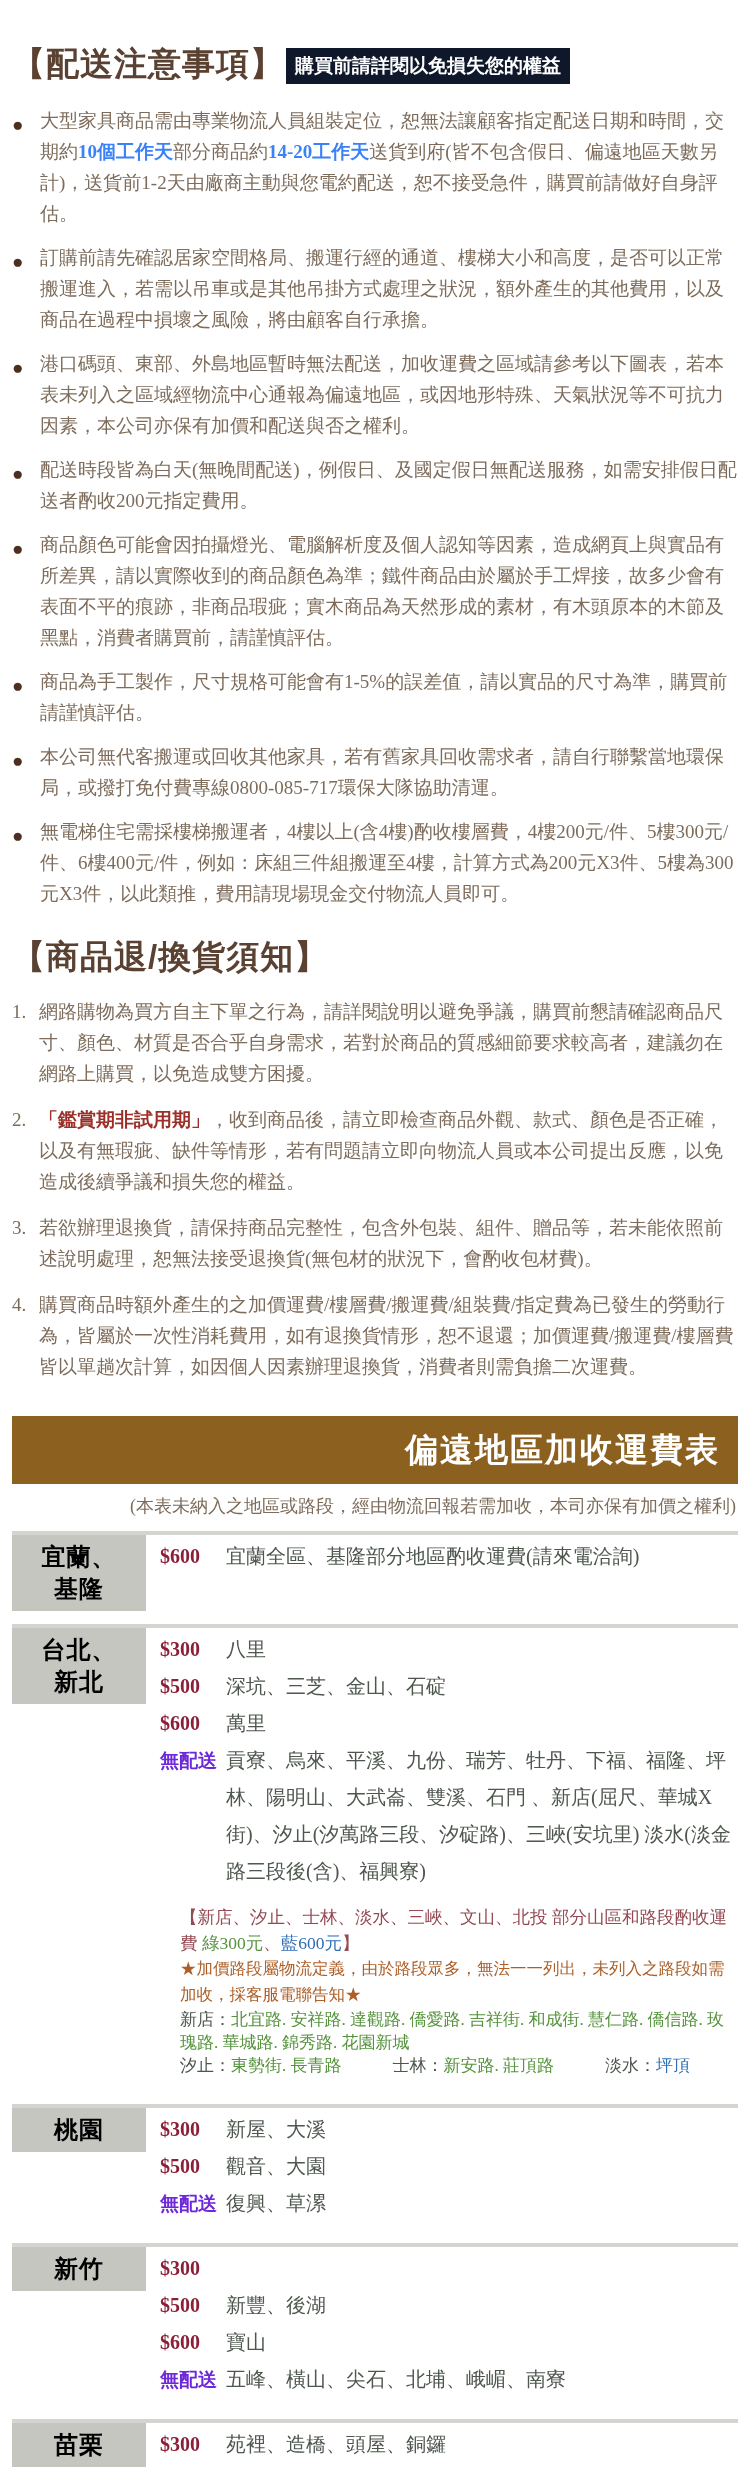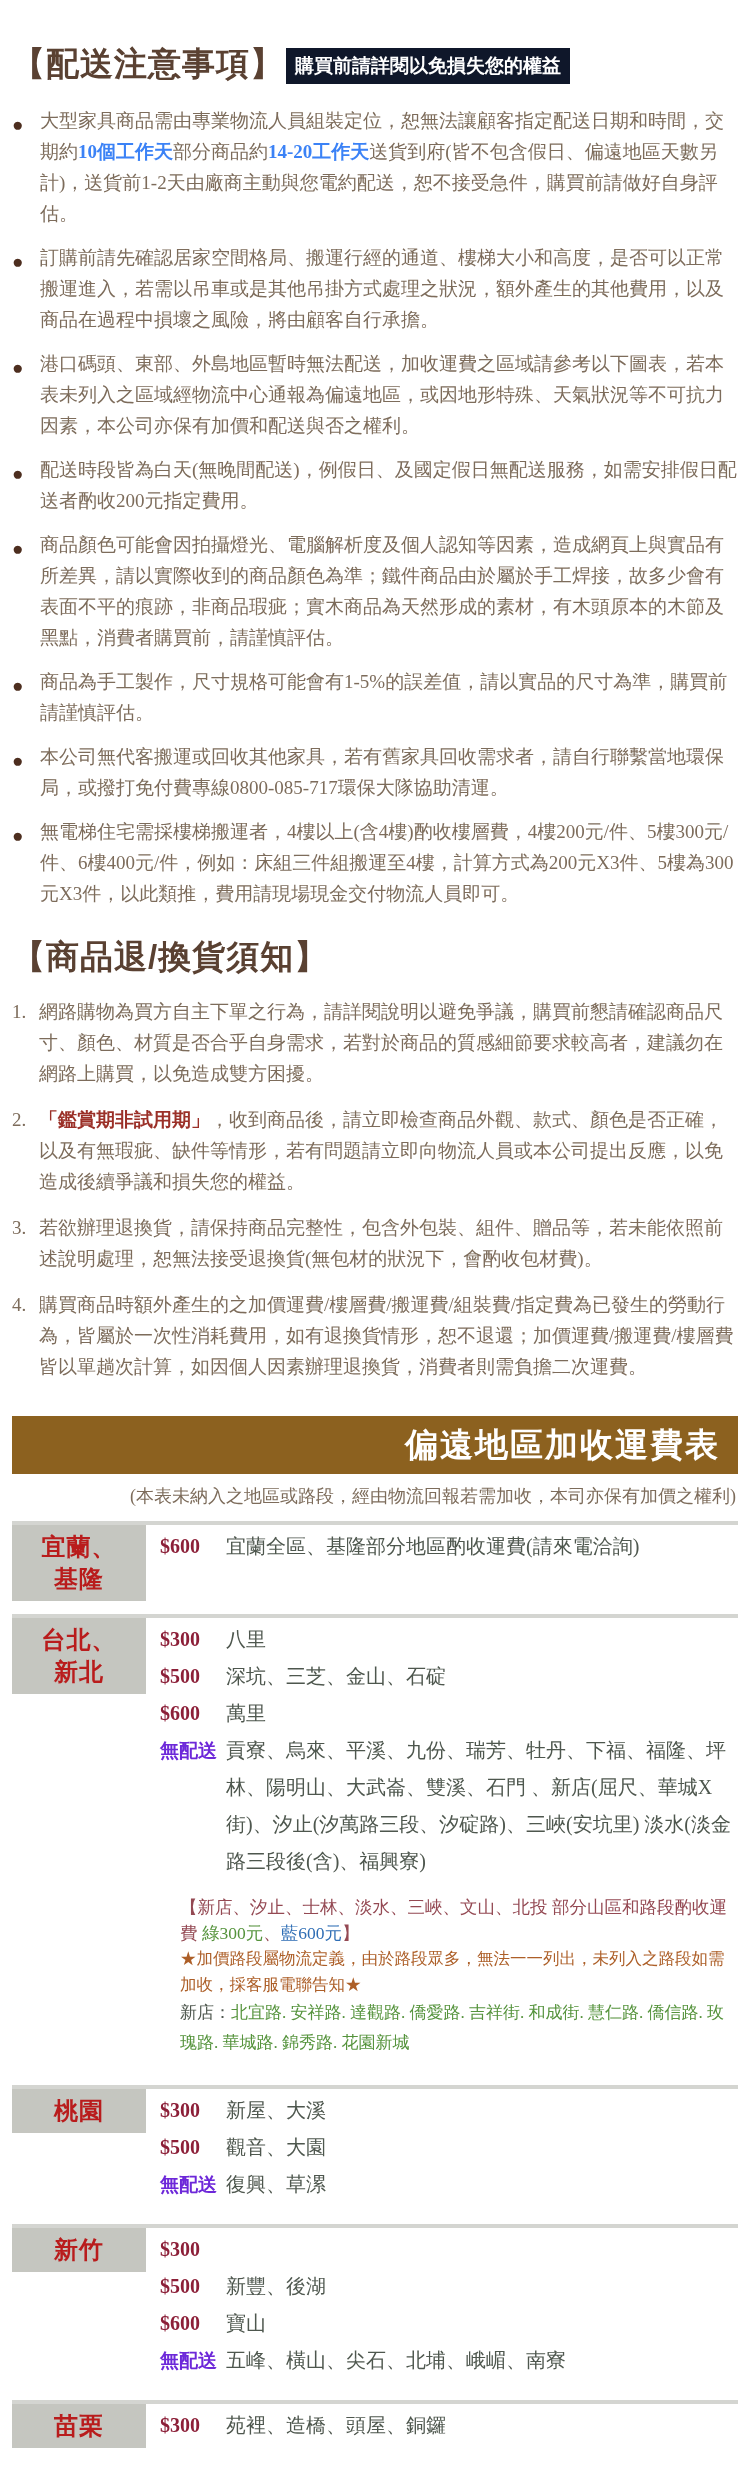--- a/index.html
+++ b/index.html
@@ -48,7 +48,7 @@
   .return-no { position:absolute; left:0; top:0; }
 
   
-  .banner { margin-top:34px; background:#8c611f; height:58px; display:flex;
+  .banner { margin-top:34px; background:#8c611f; height:68px; display:flex;
             align-items:center; justify-content:flex-end; padding-right:18px; }
   .banner span { color:#ffffff; font-size:33px; font-weight:bold; letter-spacing:2px;
                  font-family:"Liberation Sans","DejaVu Sans",sans-serif; }

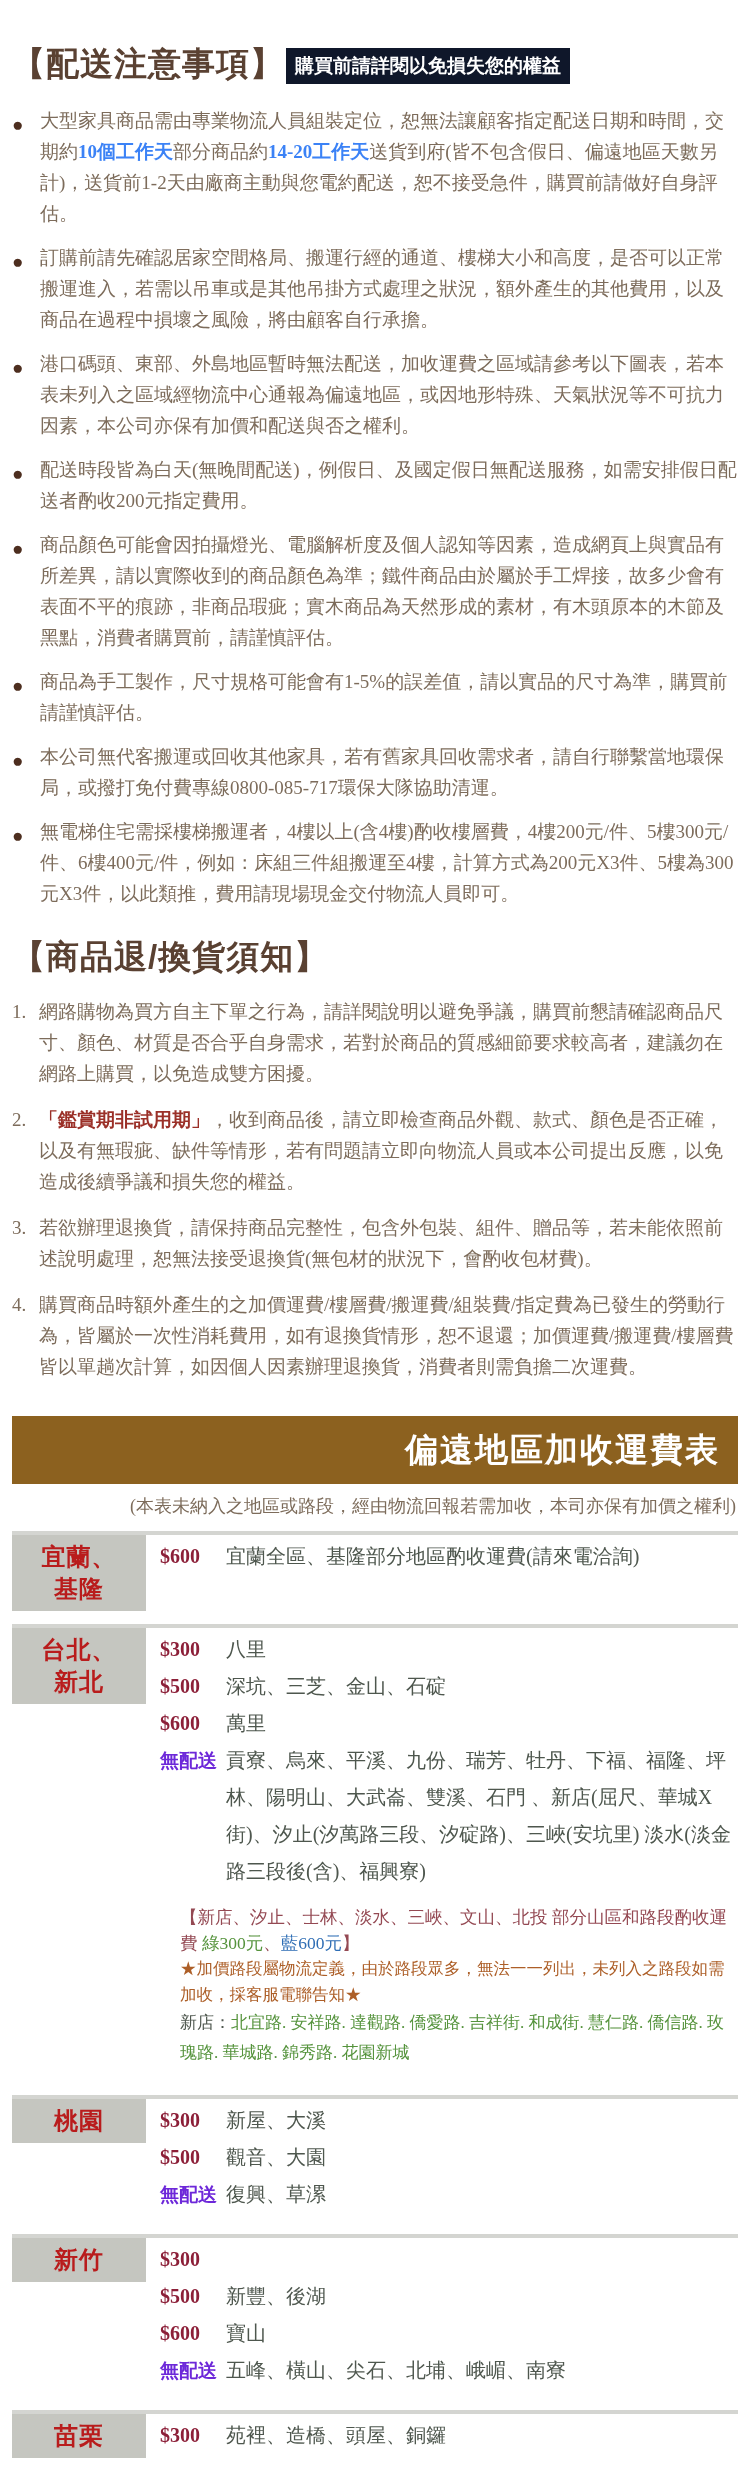--- a/index.html
+++ b/index.html
@@ -56,7 +56,7 @@
 
   
   .fee-row { border-top:4px solid #d4d5d1; margin-top:13px; display:flex; align-items:flex-start; }
-  .region-label { width:134px; flex:0 0 134px; background:#c5c6c0; color:#b91c1c;
+  .region-label { width:134px; flex:0 0 134px; background:#c5c6c0; color:#000000;
                   font-weight:bold; font-size:24px; letter-spacing:1px; text-align:center;
                   padding:6px 18px; font-family:"Liberation Sans","DejaVu Sans",sans-serif; }
   .row-content { flex:1; padding:3px 2px 8px 14px; }

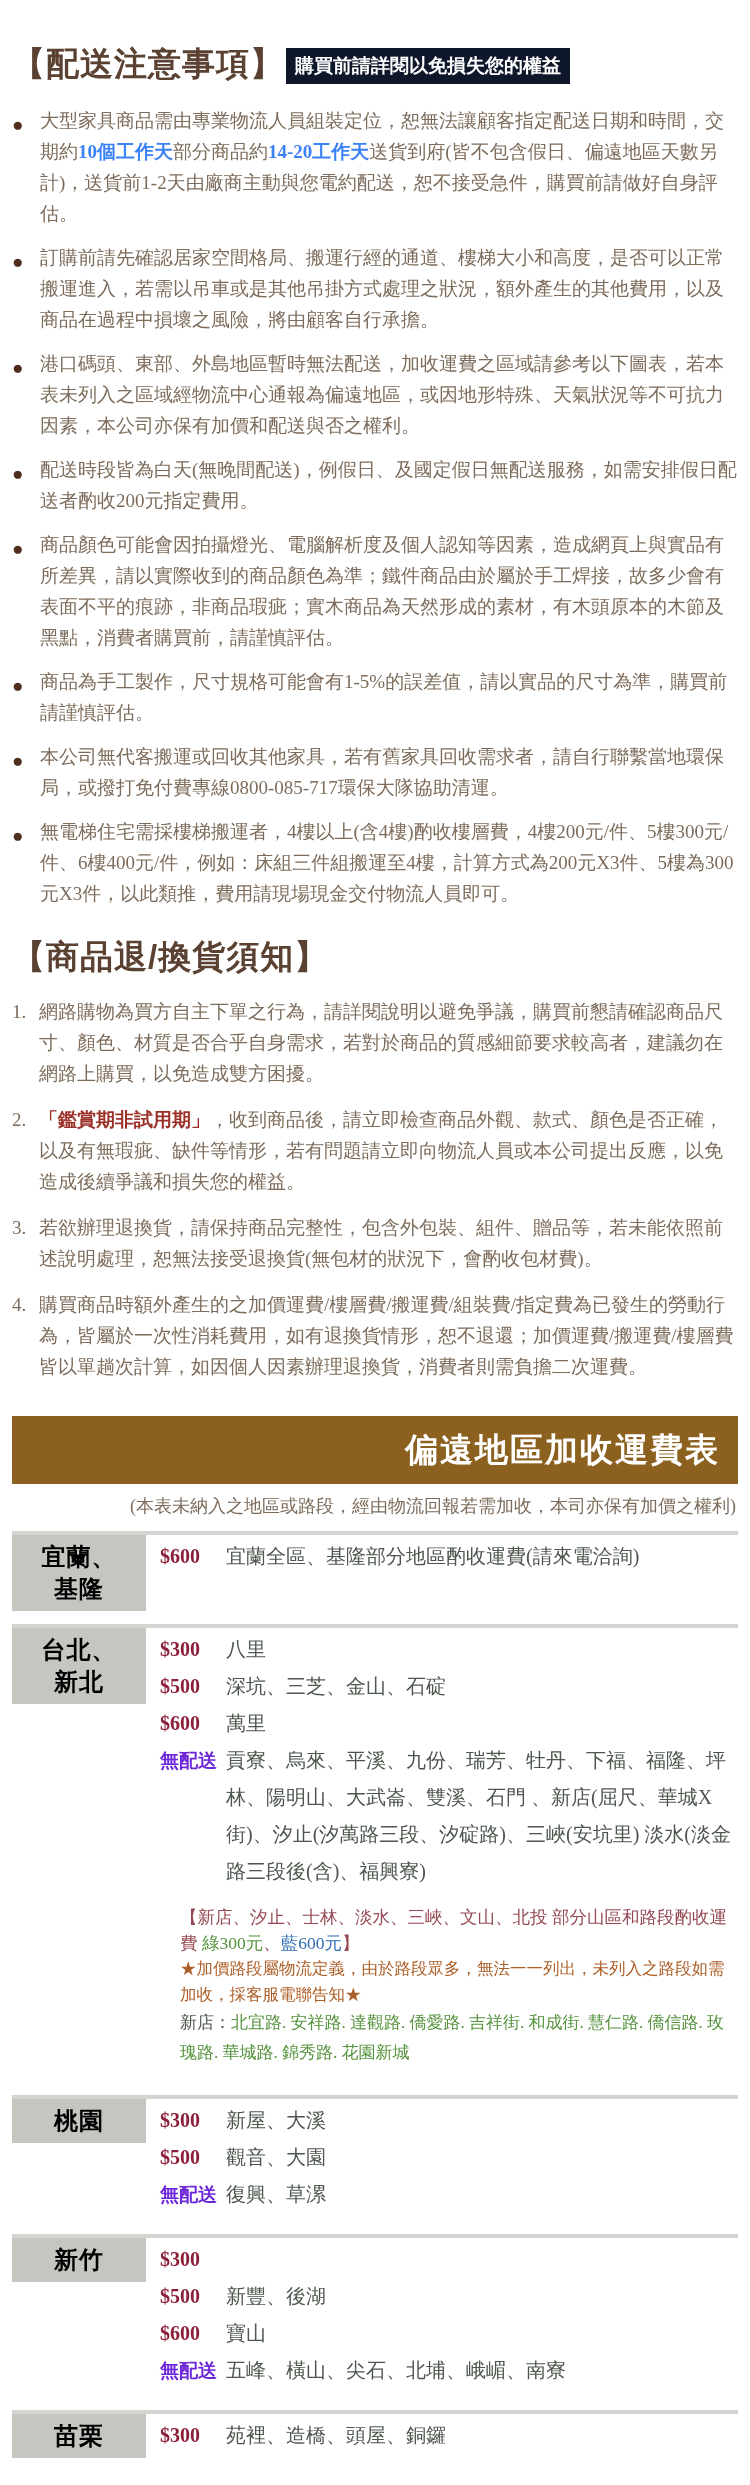--- a/index.html
+++ b/index.html
@@ -67,7 +67,7 @@
   .row-notes { margin:14px 0 6px 20px; }
   .note-line { font-size:16.5px; line-height:26px; }
   .note-line.first { font-size:17.5px; }
-  .note-line.roads { font-size:17px; line-height:30px; color:#4e574e; }
+  .note-line.roads { font-size:17px; line-height:23px; color:#4e574e; }
 </style>
 </head>
 <body>

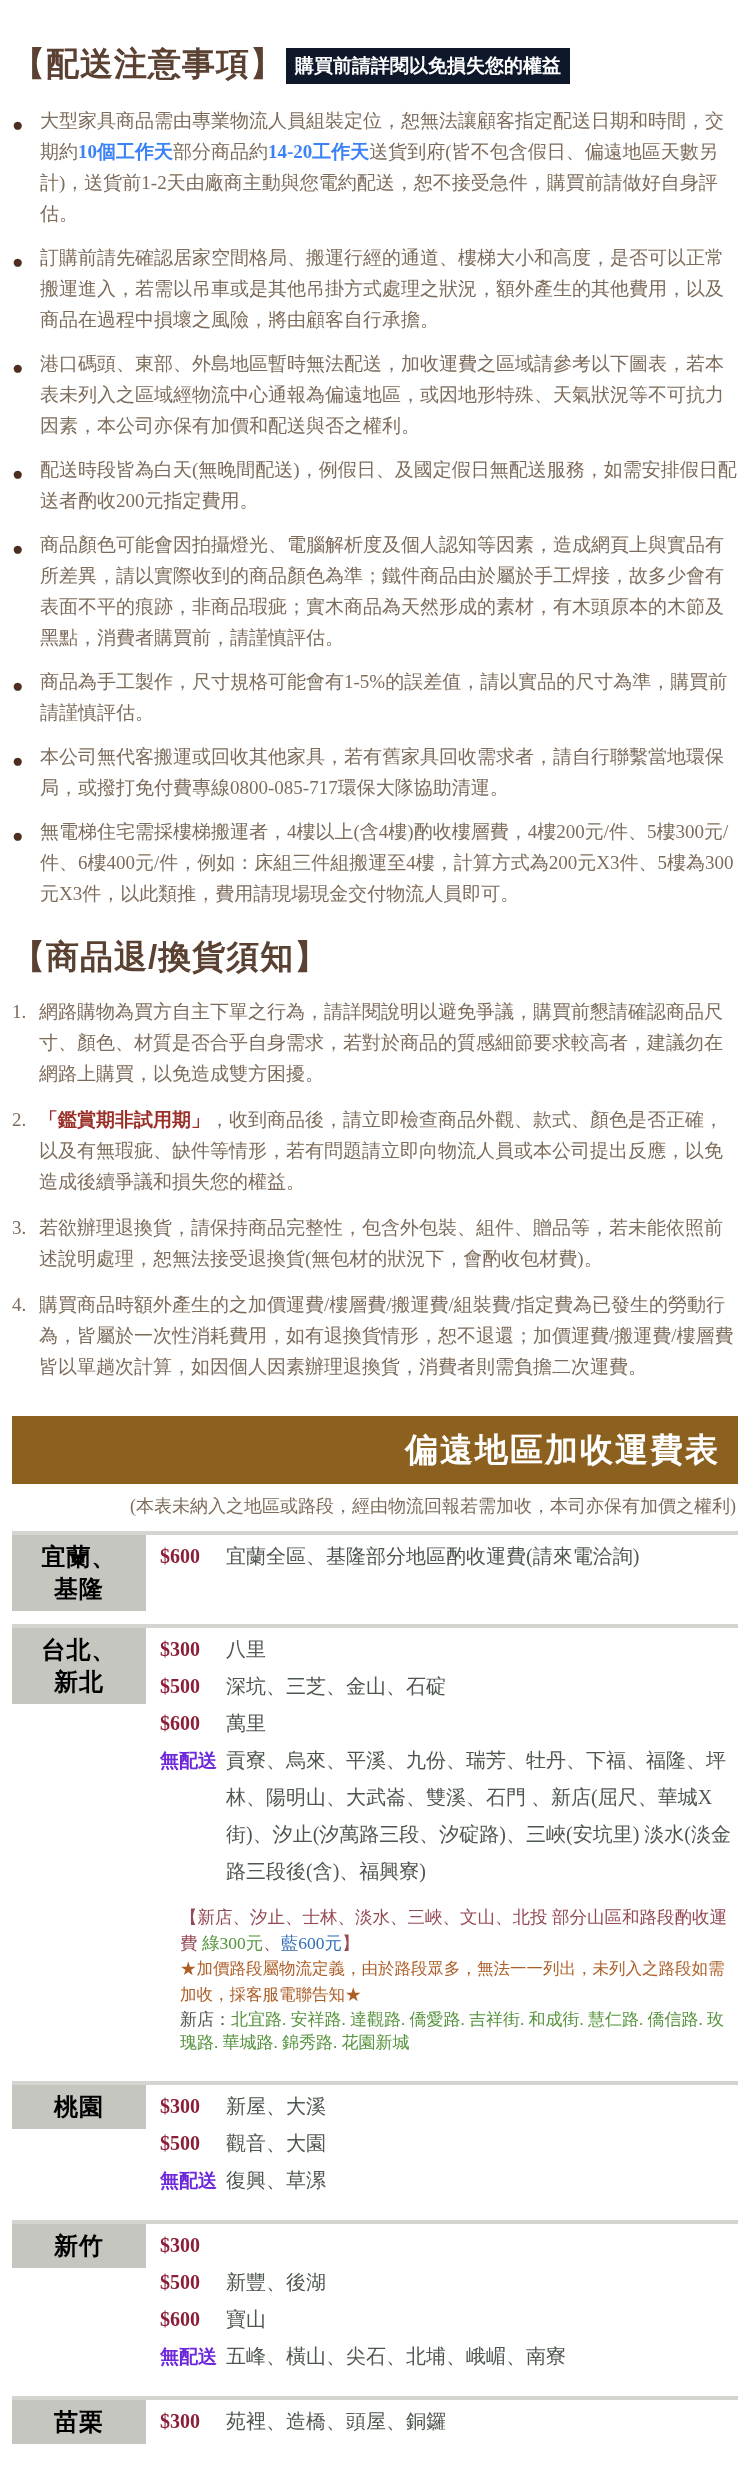--- a/index.html
+++ b/index.html
@@ -138,6 +138,7 @@
             <div class="note-line first"><span class="c-note">【新店、汐止、士林、淡水、三峽、文山、北投 部分山區和路段酌收運費 </span><span class="c-green">綠300元</span><span class="c-note">、</span><span class="c-blue">藍600元</span><span class="c-note">】</span></div>
             <div class="note-line"><span class="c-orange">★加價路段屬物流定義，由於路段眾多，無法一一列出，未列入之路段如需加收，採客服電聯告知★</span></div>
             <div class="note-line roads"><span class="c-dark">新店：</span><span class="c-green">北宜路. 安祥路. 達觀路. 僑愛路. 吉祥街. 和成街. 慧仁路. 僑信路. 玫瑰路. 華城路. 錦秀路. 花園新城</span></div>
+            <div class="note-line roads"><span class="c-dark">汐止：</span><span class="c-green">東勢街. 長青路</span><span class="c-dark">　　　士林：</span><span class="c-green">新安路. 莊頂路</span><span class="c-dark">　　　淡水：</span><span class="c-blue">坪頂</span></div>
           </div>
         </div>
       </div>

